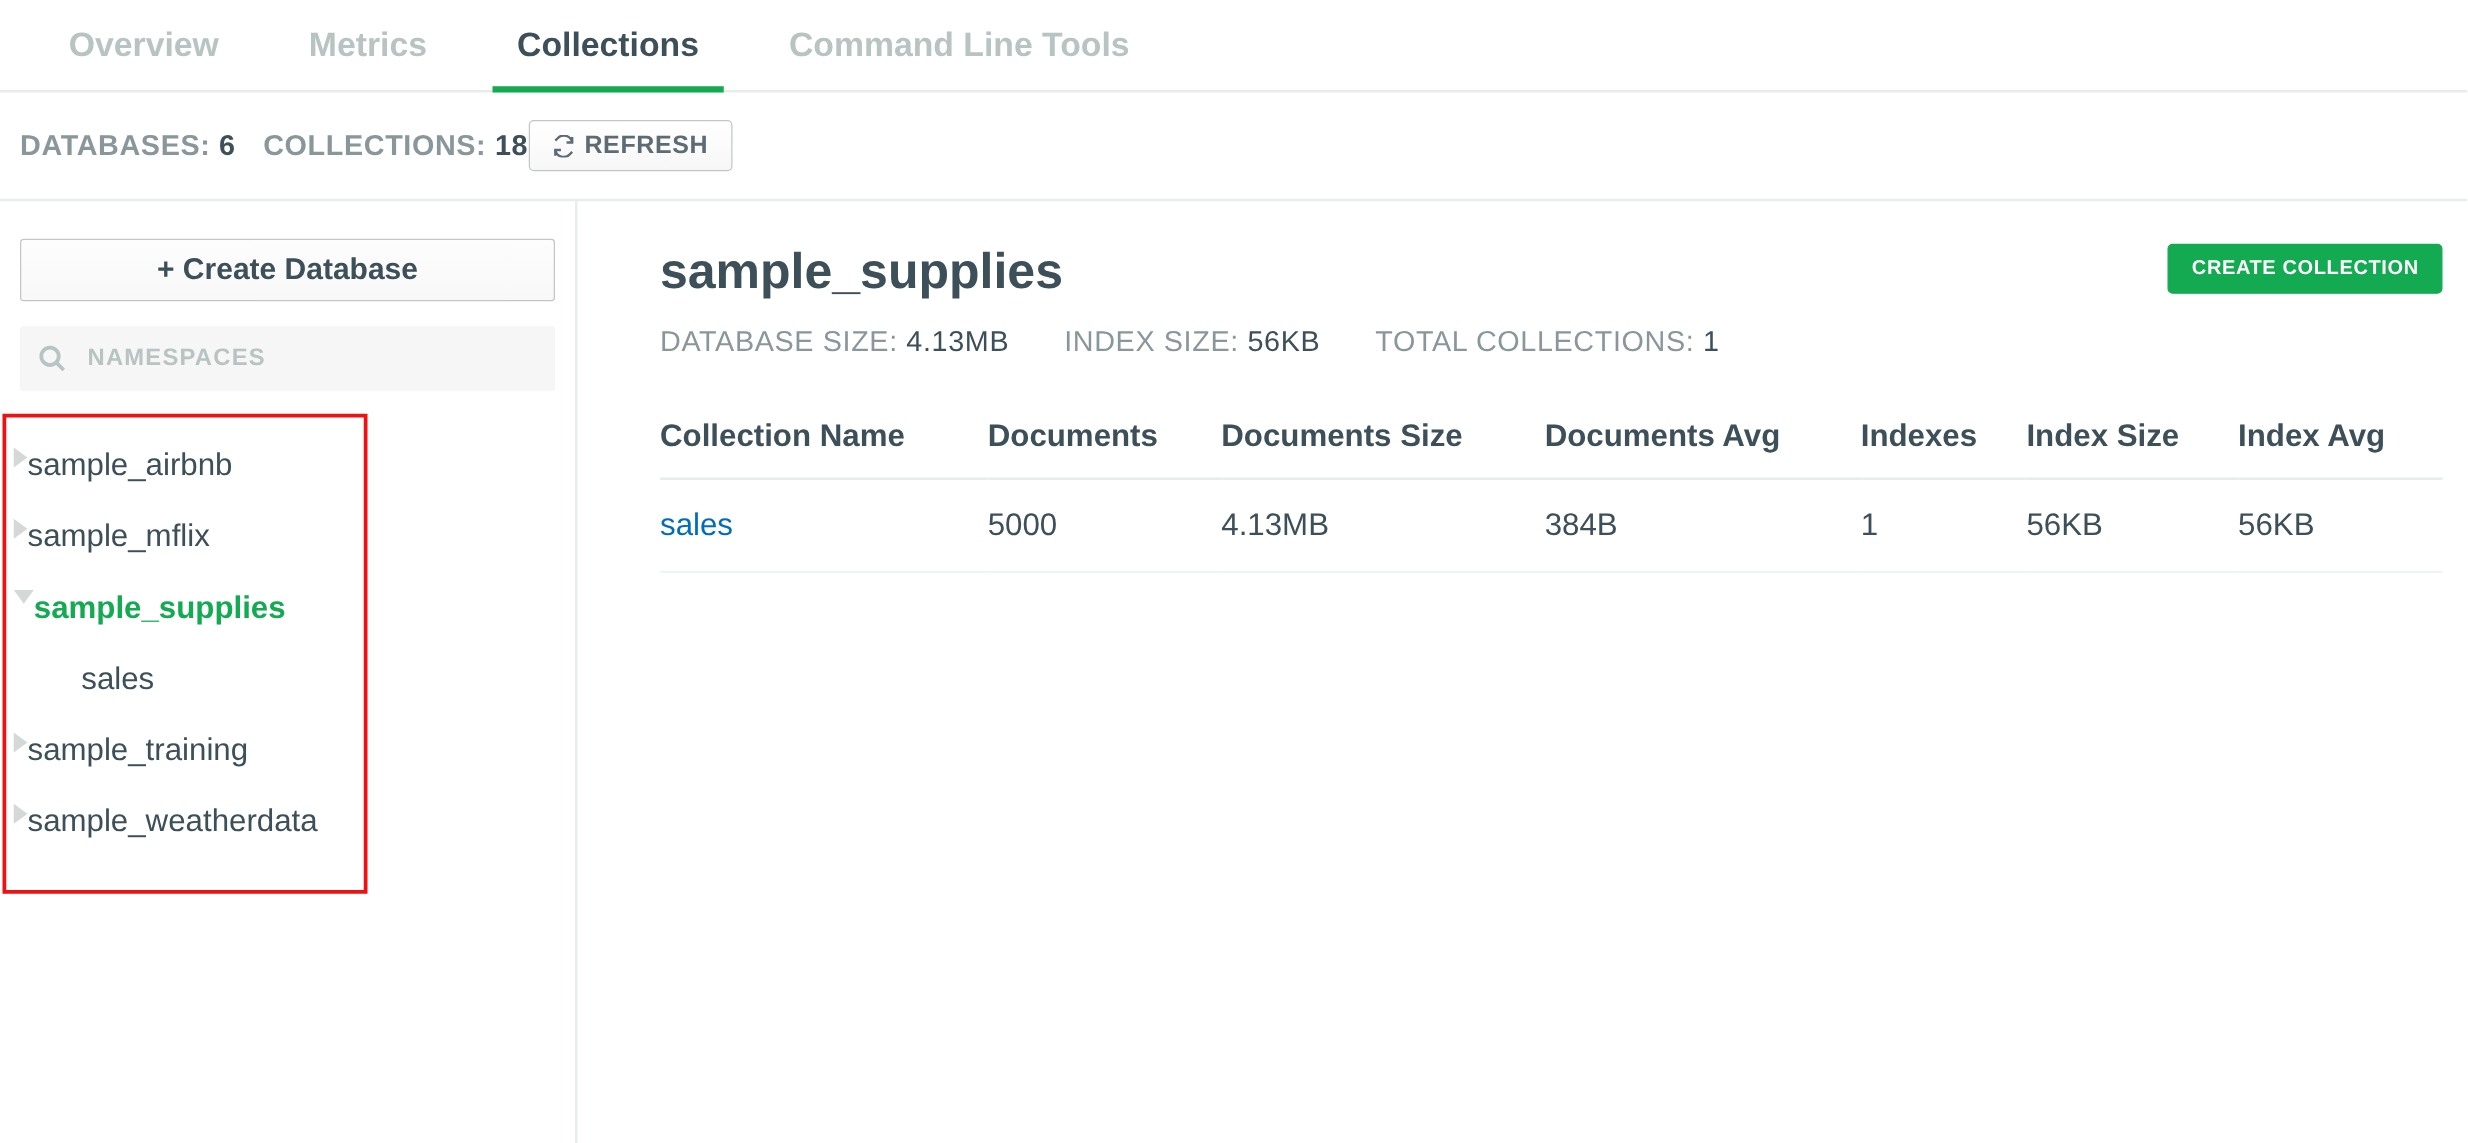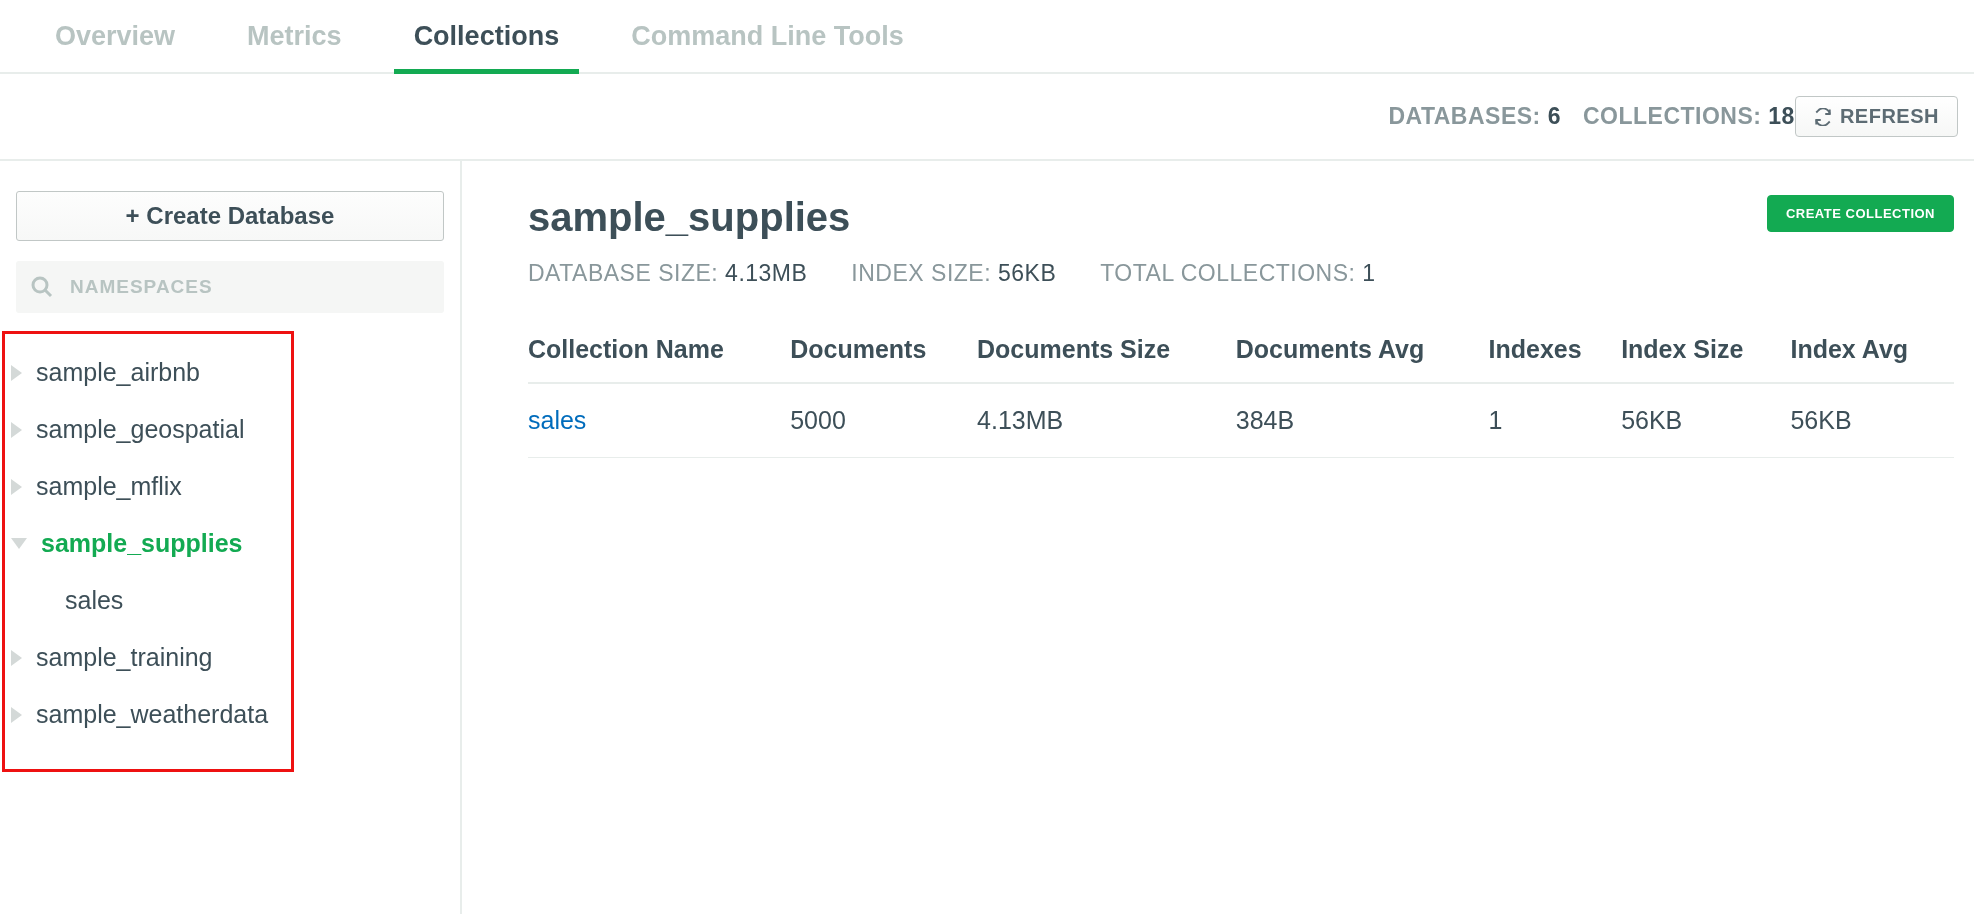--- a/index.html
+++ b/index.html
@@ -46,7 +46,7 @@
   
   .stats-row {
     display: flex;
-    justify-content: flex-end;
+    justify-content: flex-start;
     align-items: center;
     padding: 22px 16px 22px 16px;
     border-bottom: 2px solid #e8edeb;

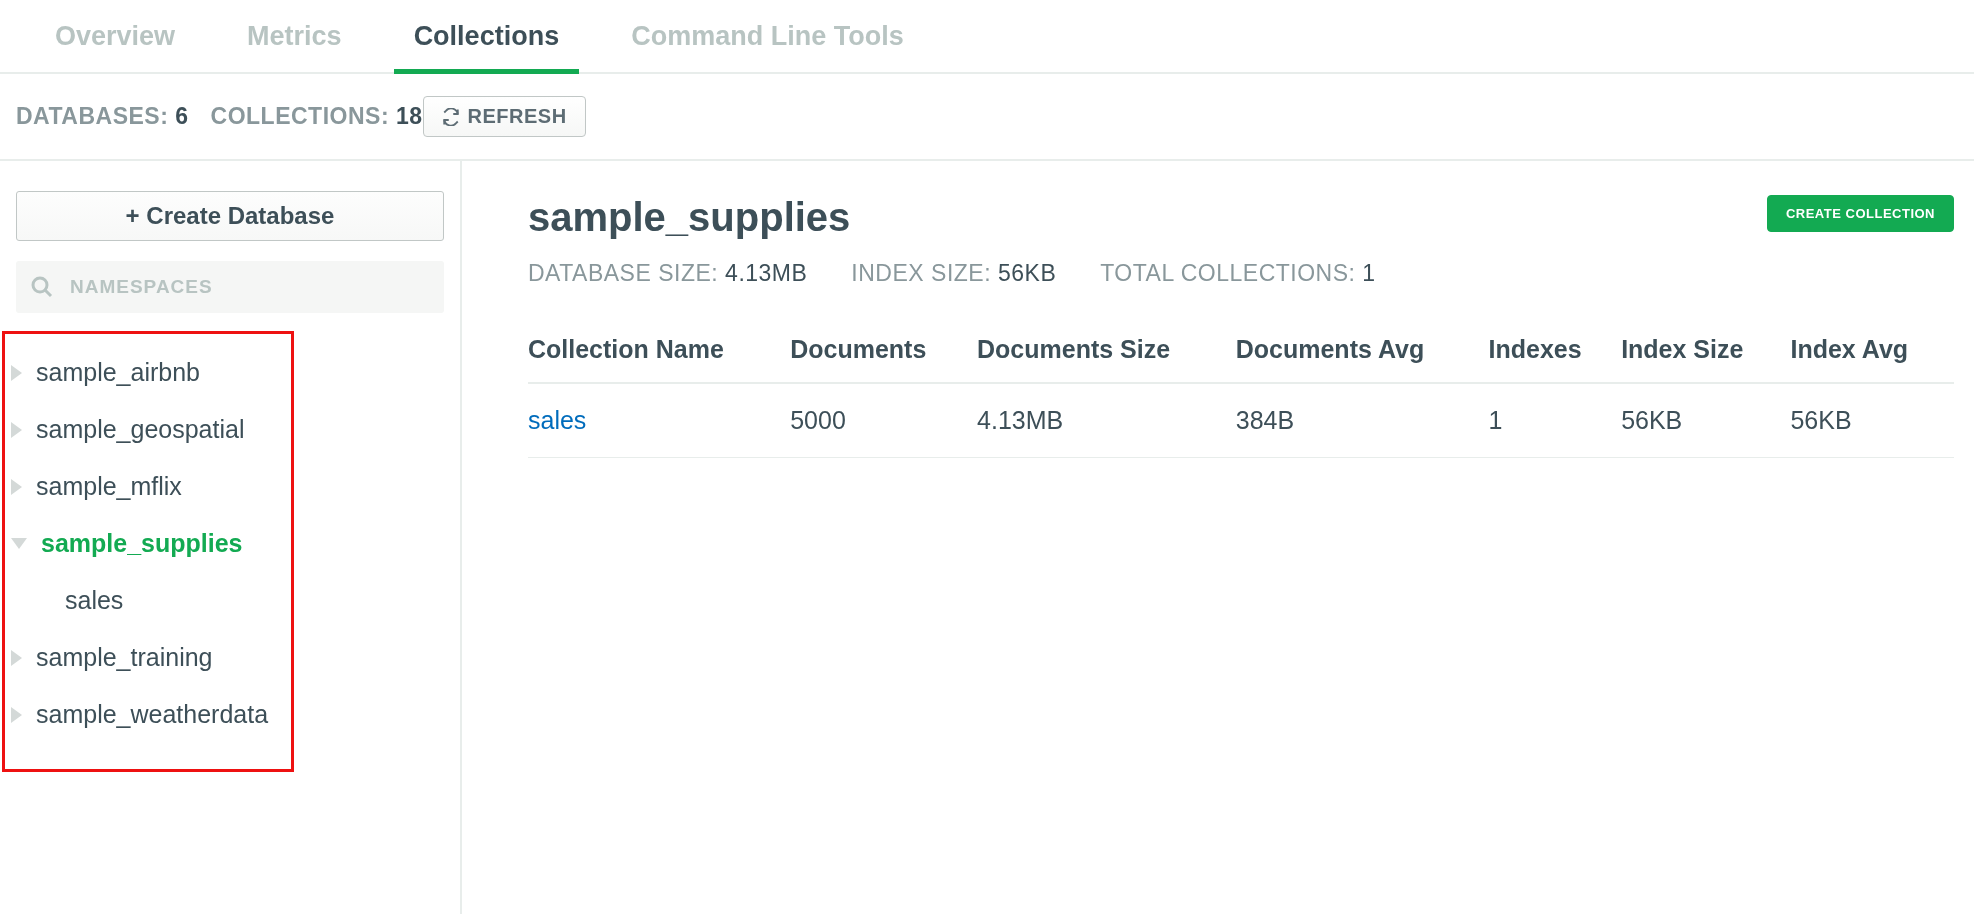--- a/index.html
+++ b/index.html
@@ -78,7 +78,7 @@
     background:#13aa52;
     border-color:#13aa52;
     color:#fff;
-    font-size:13px;
+    font-size:16px;
     padding:10px 18px;
   }
 

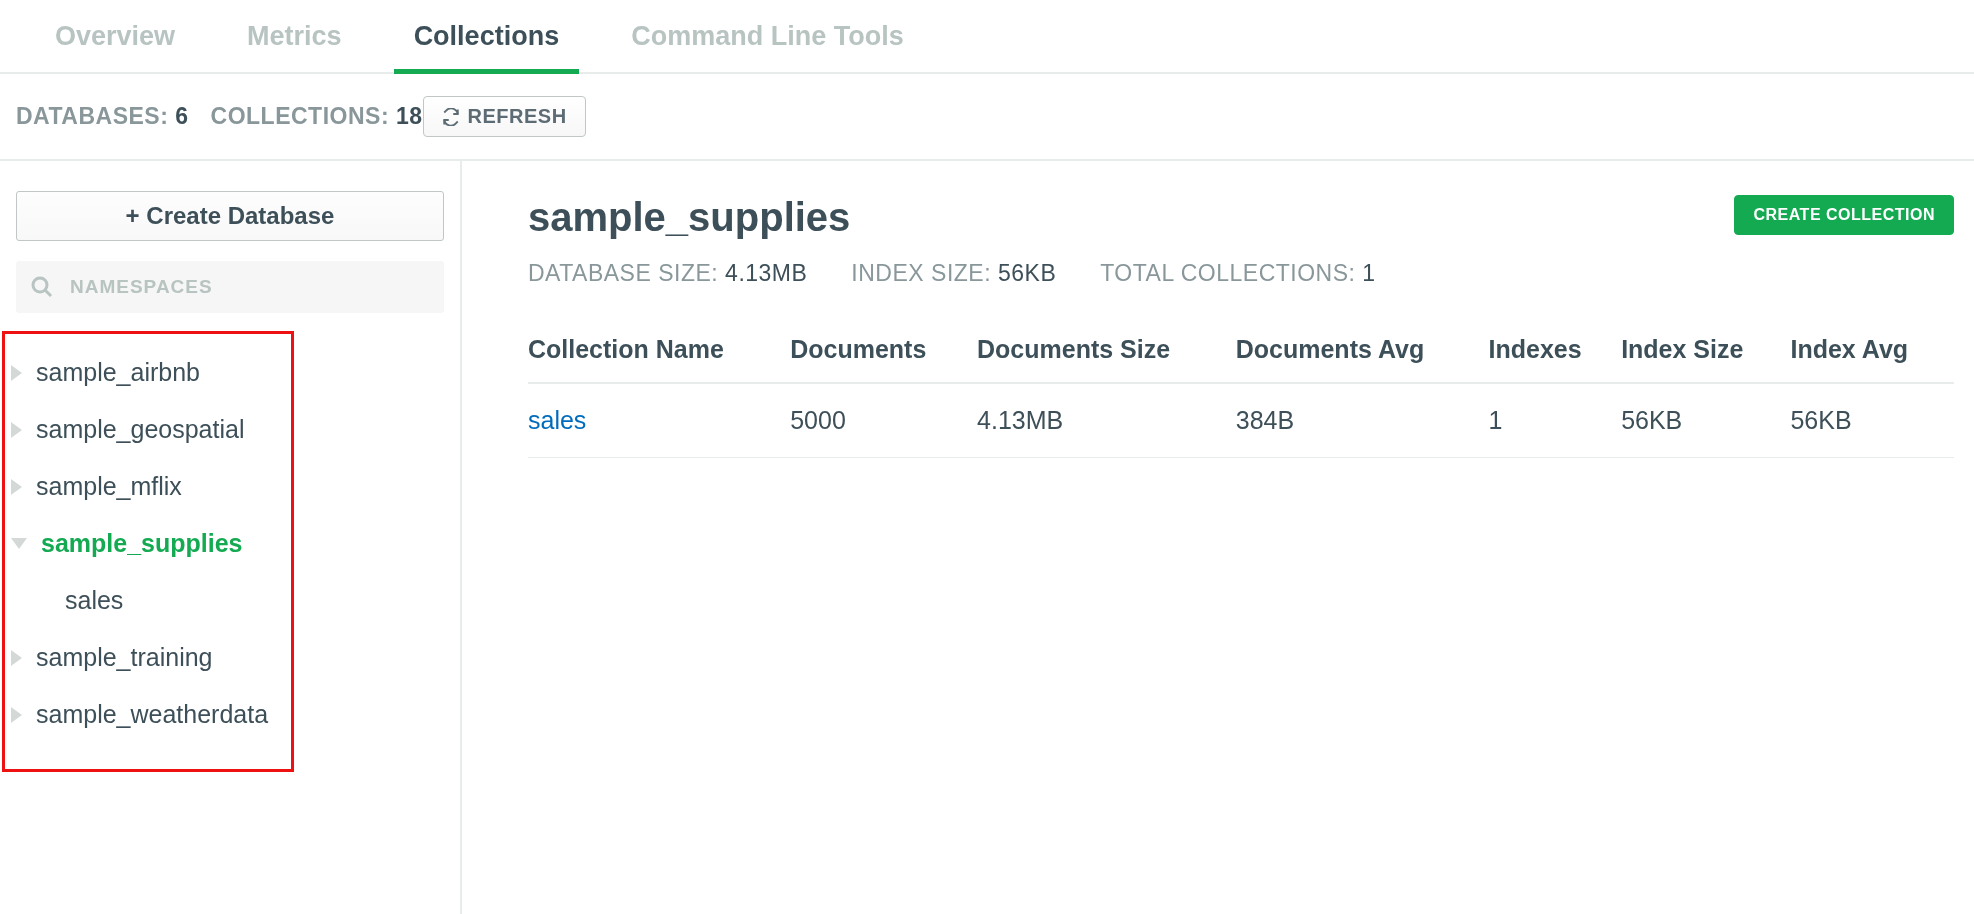--- a/index.html
+++ b/index.html
@@ -130,8 +130,7 @@
   }
   .db-item, .coll-item {
     display:flex;
-    align-items:center;
-    gap: 14px;
+    align-items:flex-start;
     padding: 14px 6px 14px 6px;
     font-size:25px;
     color:#3d4f58;

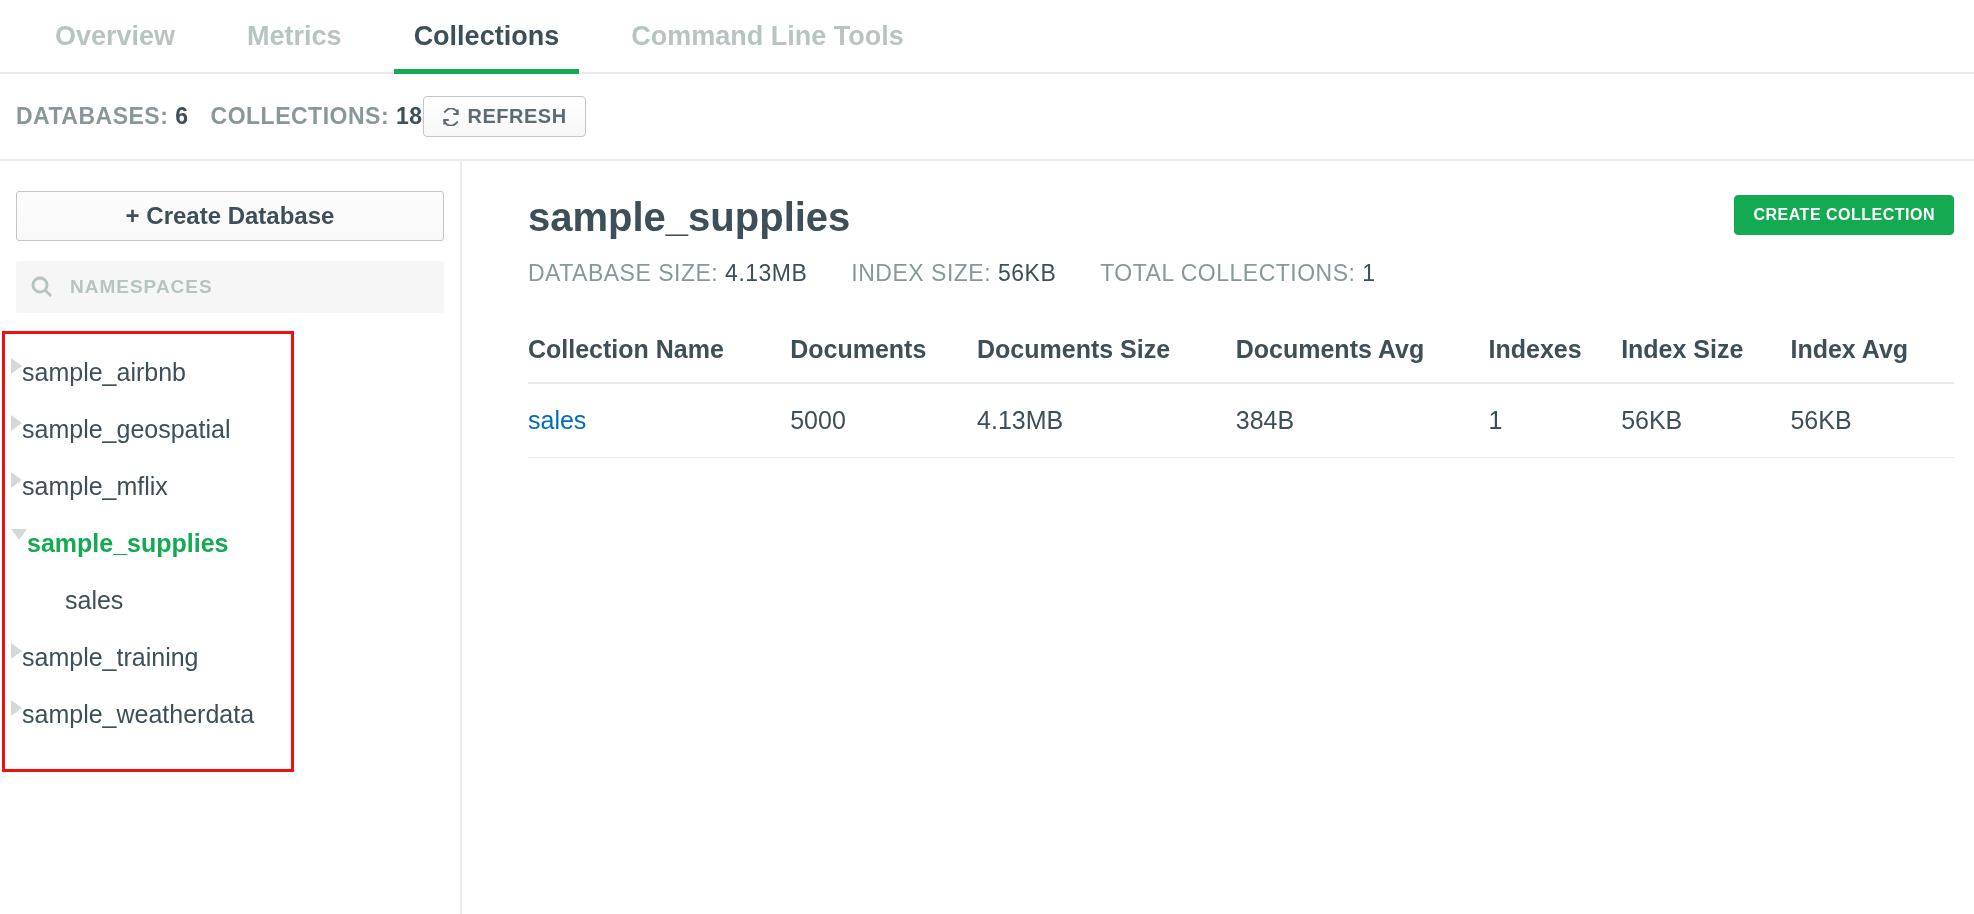--- a/index.html
+++ b/index.html
@@ -254,10 +254,6 @@
         <div class="db-item">
           <span class="tri"></span>
           <span>sample_airbnb</span>
-        </div>
-        <div class="db-item">
-          <span class="tri"></span>
-          <span>sample_geospatial</span>
         </div>
         <div class="db-item">
           <span class="tri"></span>

